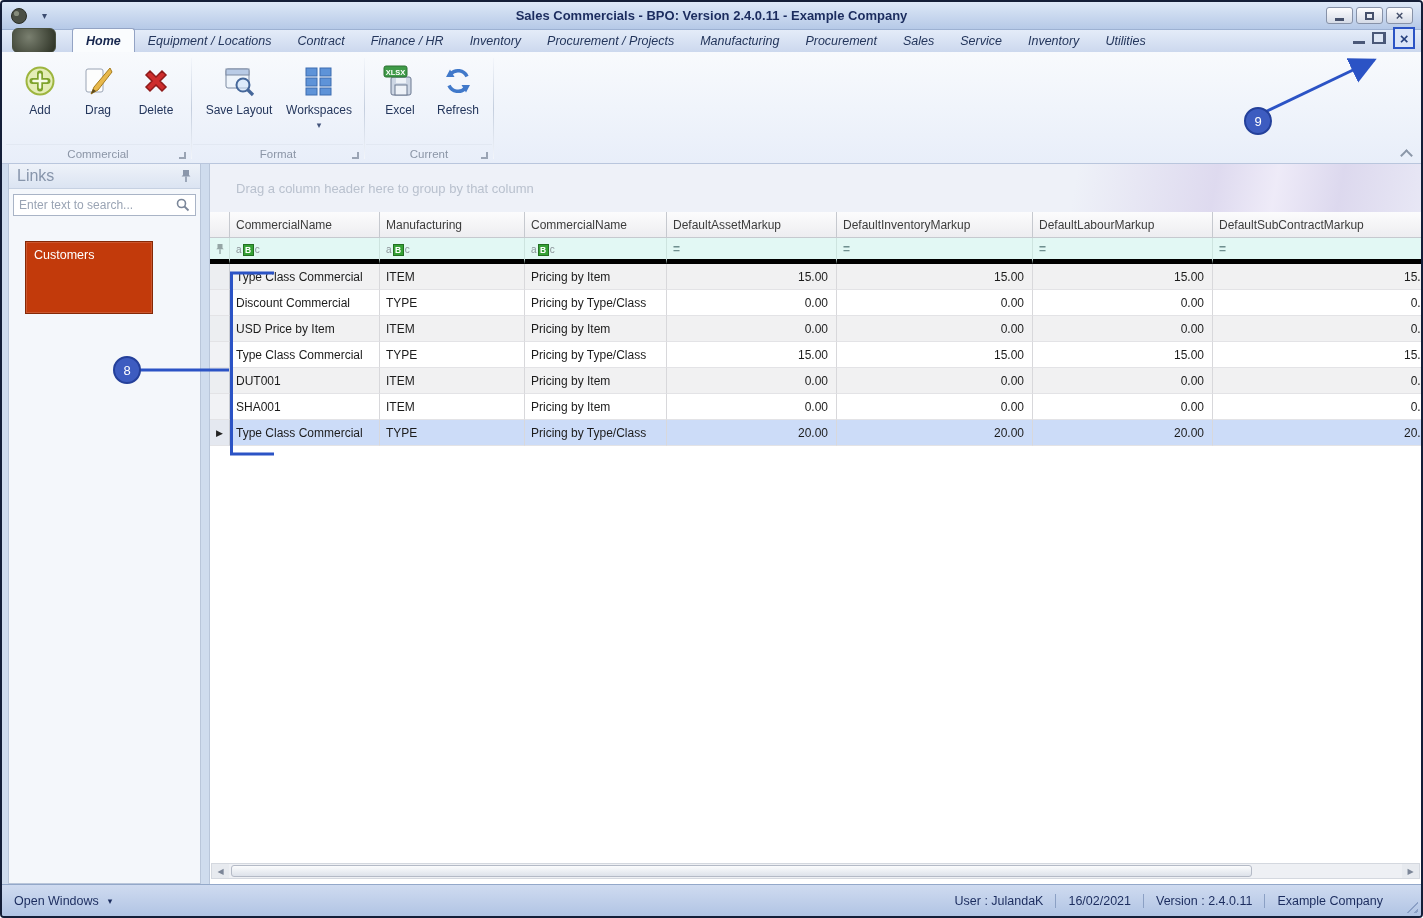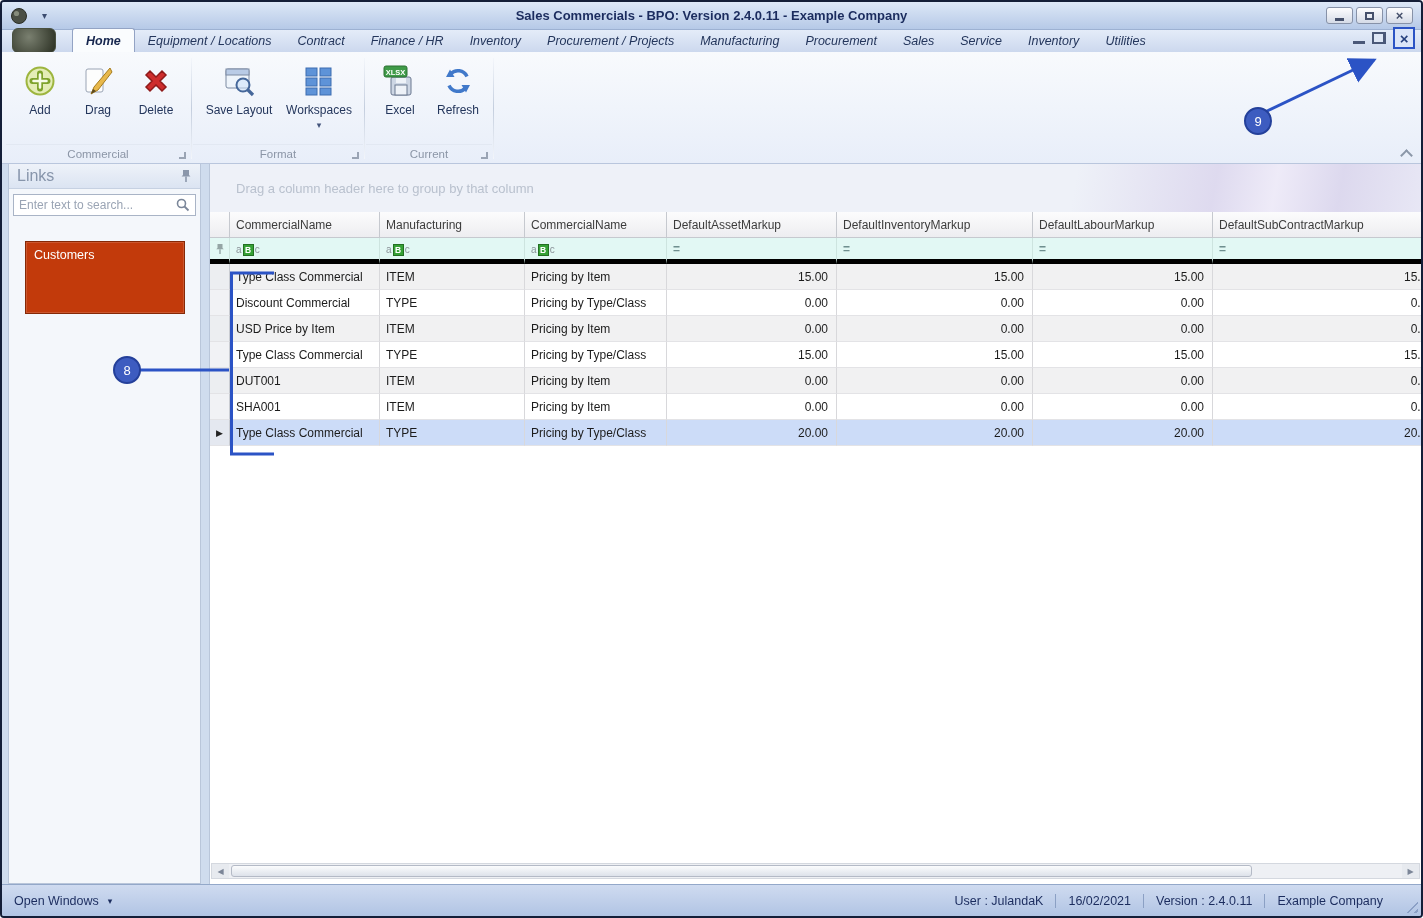--- a/index.html
+++ b/index.html
@@ -63,7 +63,7 @@
   .sb-search{margin:5px 4px;height:22px;border:1px solid #a9b4c6;background:#ffffff;display:flex;align-items:center;padding:0 5px;}
   .sb-search input{flex:1;border:none;outline:none;font-size:12px;color:#555;background:transparent;}
   .sb-search input::placeholder{color:#9aa4b4;}
-  .customers-btn{margin:20px 0 0 16px;width:160px;height:73px;background:#c23a0b;border:1px solid #852806;
+  .customers-btn{margin:20px 0 0 16px;width:128px;height:73px;background:#c23a0b;border:1px solid #852806;
     color:#ffffff;font-size:12.5px;padding:6px 8px;text-align:left;cursor:default;box-shadow:inset 0 0 0 1px rgba(255,255,255,.15);}
 
   

